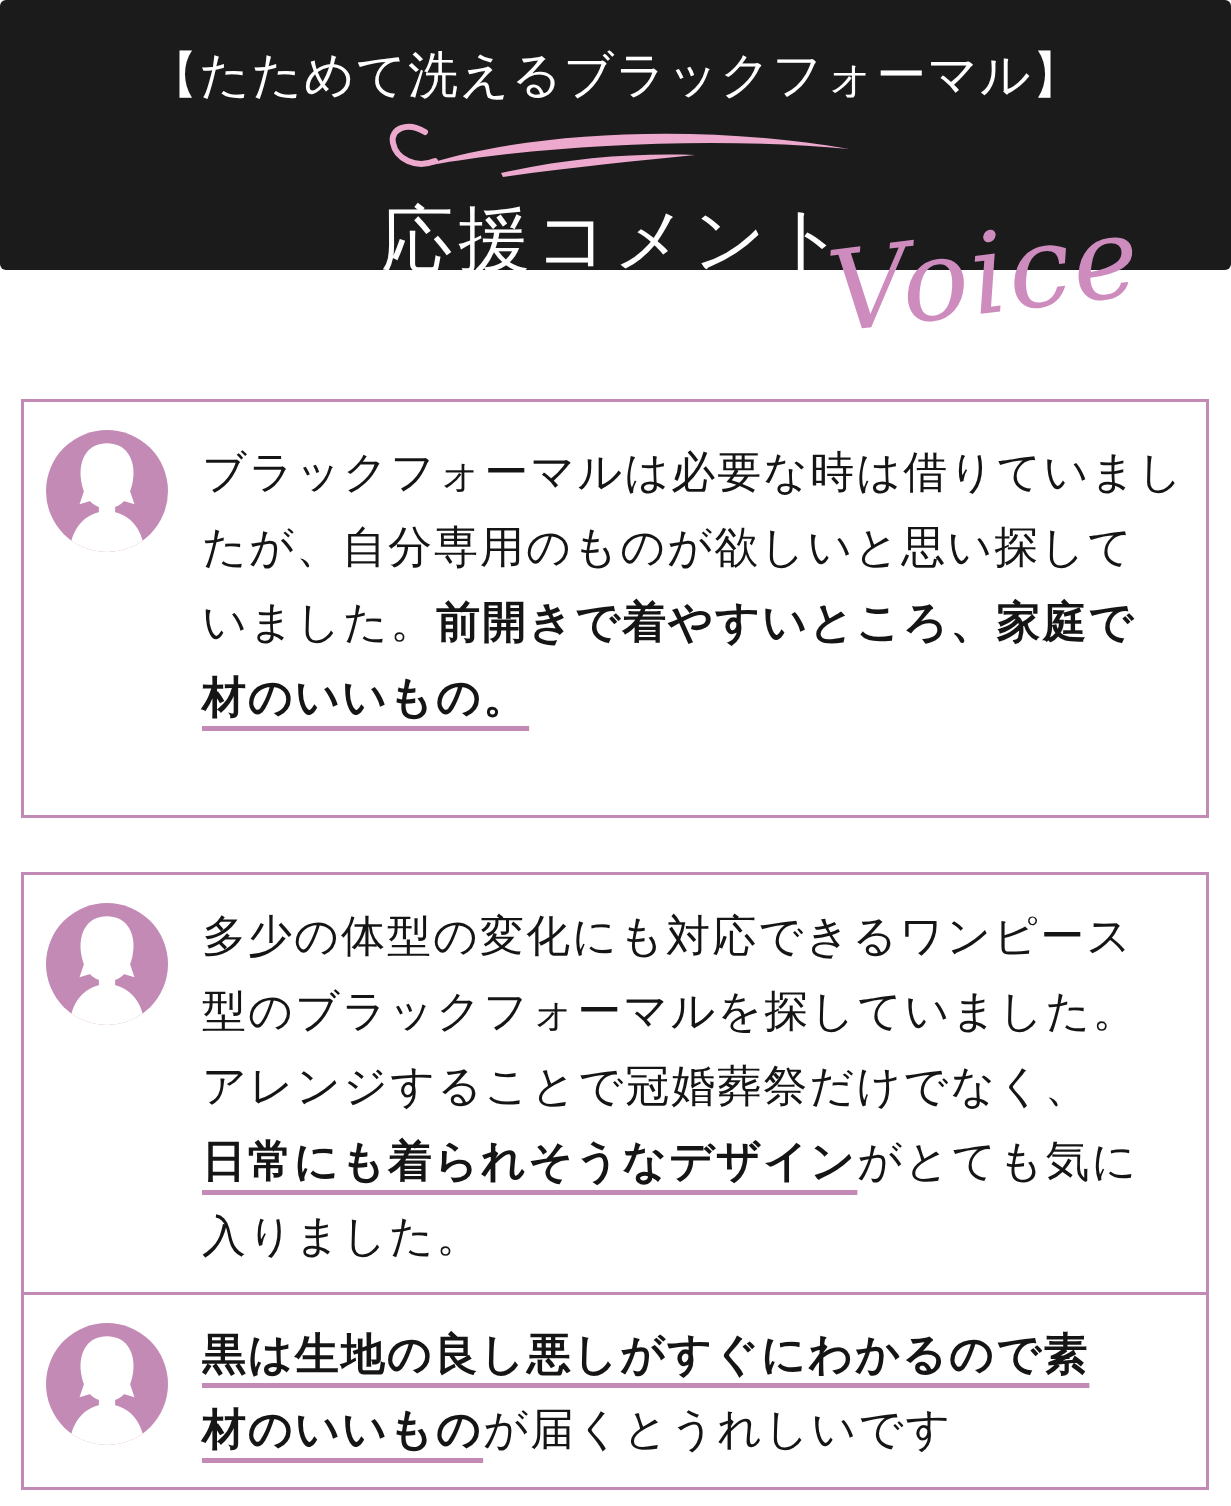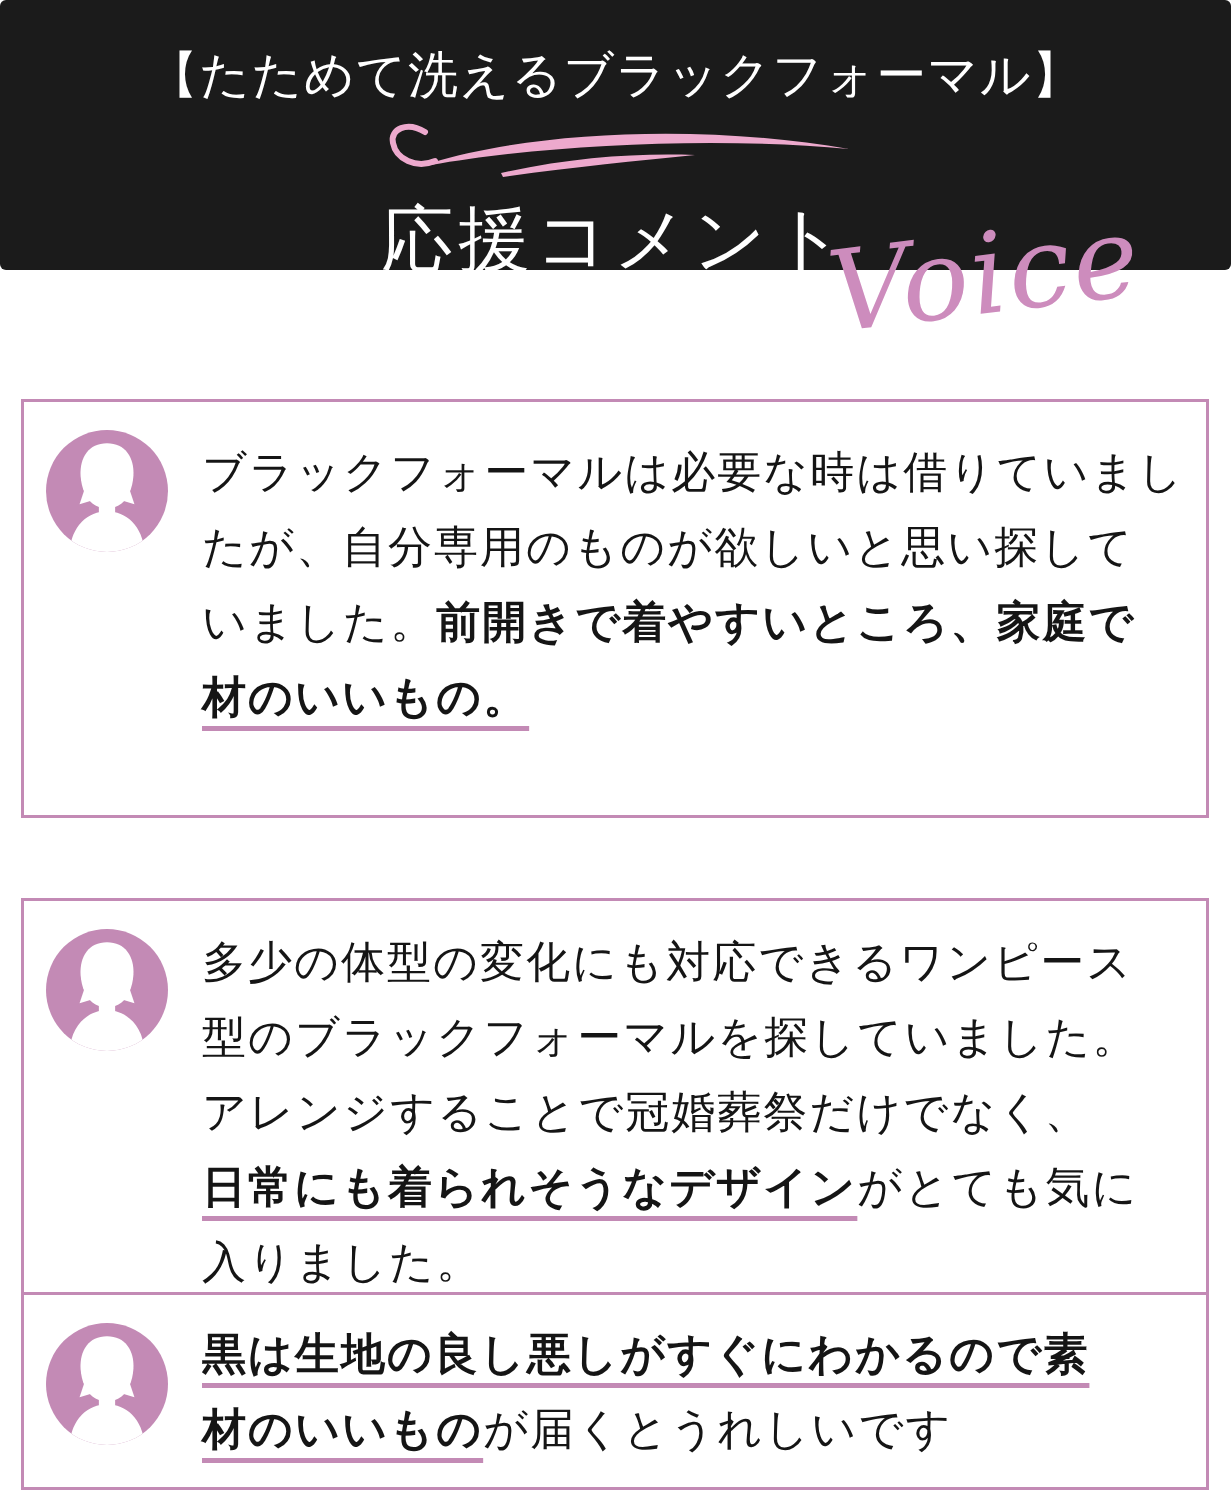--- a/index.html
+++ b/index.html
@@ -53,7 +53,7 @@
     background:var(--card-bg);border:3px solid var(--accent);
   }
   .card.c0{top:399px;height:419px;}
-  .card.c1{top:898px;height:463px;padding-left:44px;}
+  .card.c1{top:872px;height:463px;padding-left:44px;}
   .card.c2{top:1292px;height:198px;padding-left:15px;}
   .avatar{
     position:absolute;left:22px;top:28px;width:122px;height:122px;display:block;

